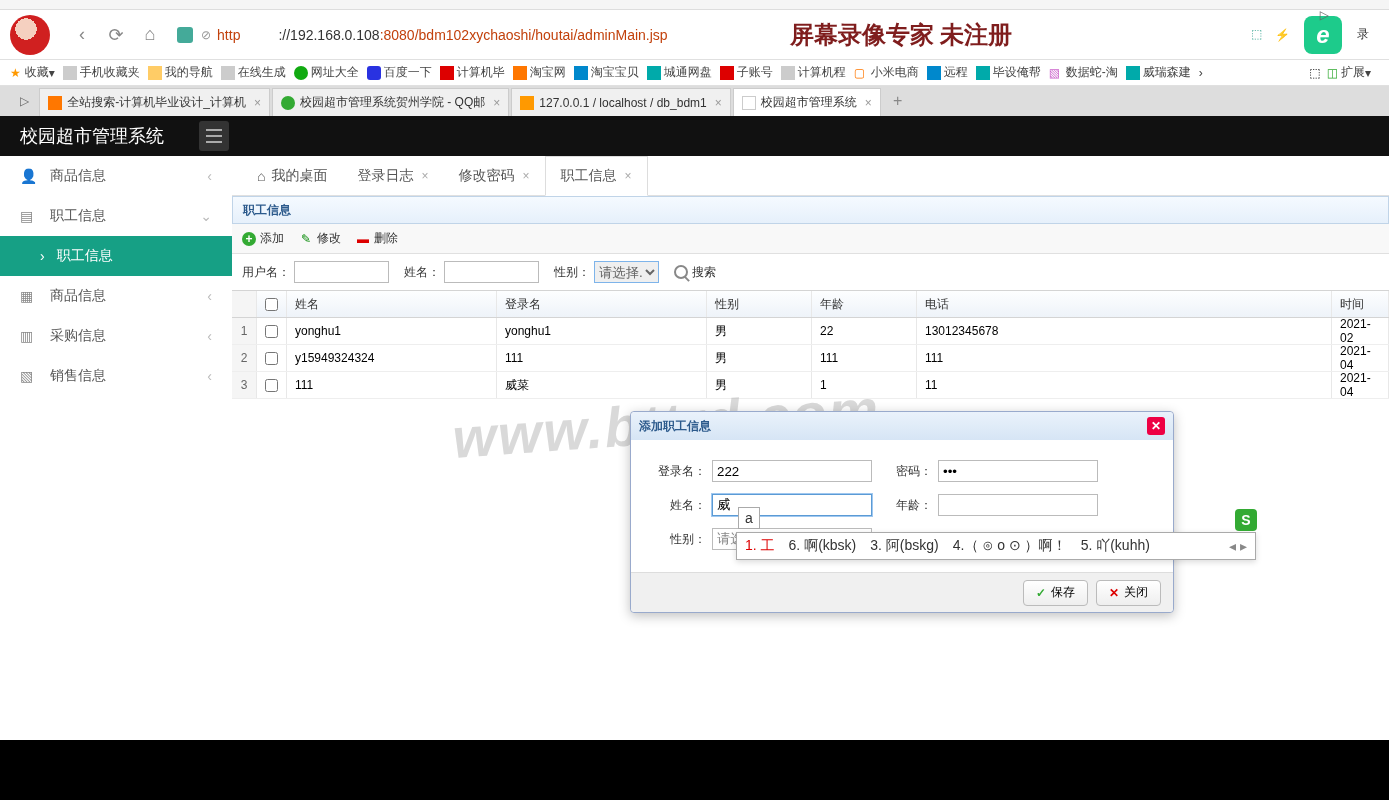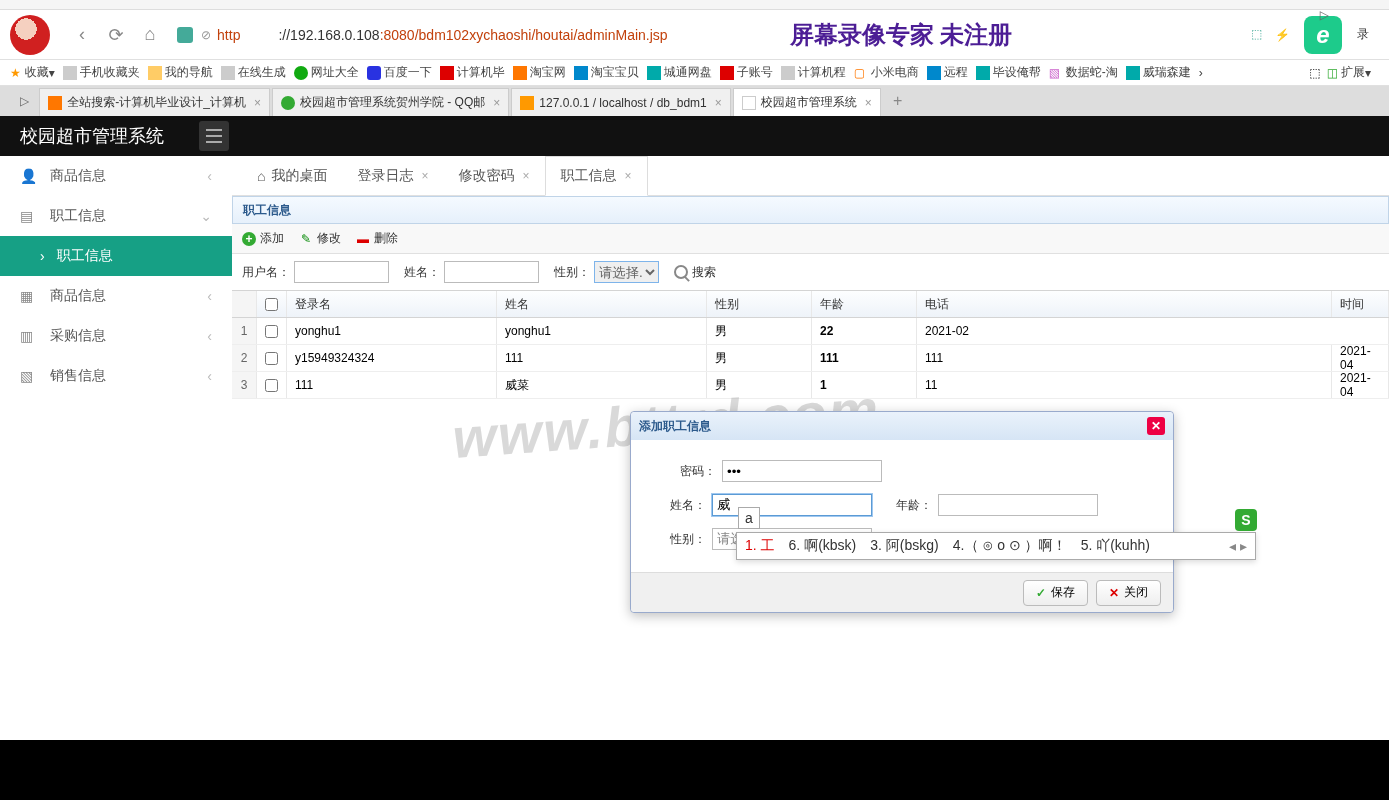--- a/index.html
+++ b/index.html
@@ -15,7 +15,7 @@
 .url-text { color: #333; font-size: 14px; }
 .url-text .grey { color: #c2410c; }
 .url-text .dark { color: #333; margin-left: 38px; }
-.screen-rec { position: absolute; left: 790px; color: #4c1d95; font-size: 24px; font-family: "SimHei"; font-weight: bold; }
+.screen-rec { position: absolute; left: 790px; color: #7f1d1d; font-size: 24px; font-family: "SimHei"; font-weight: bold; }
 .browser-right { display: flex; align-items: center; padding-right: 10px; }
 .qr-icon { width: 16px; height:16px; margin: 0 4px; color: #4a9; }
 .lightning { color: #f90; margin: 0 4px; }

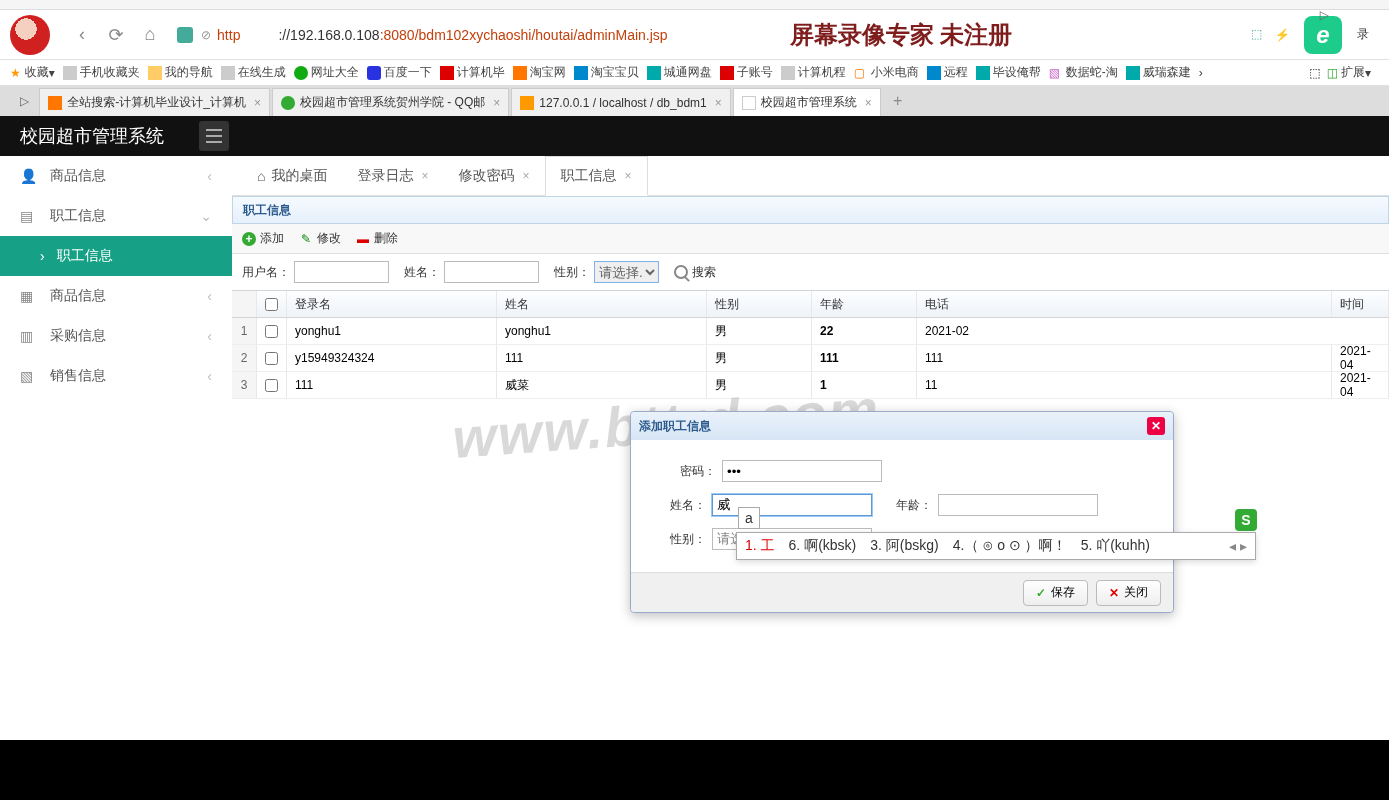--- a/index.html
+++ b/index.html
@@ -349,8 +349,8 @@
           <div class="gc gc-chk">
               <input type="checkbox" style="">
             </div>
+          <div class="gc gc-name">姓名</div>
           <div class="gc gc-login">登录名</div>
-          <div class="gc gc-name">姓名</div>
           <div class="gc gc-gender">性别</div>
           <div class="gc gc-age">年龄</div>
           <div class="gc gc-phone">电话</div>

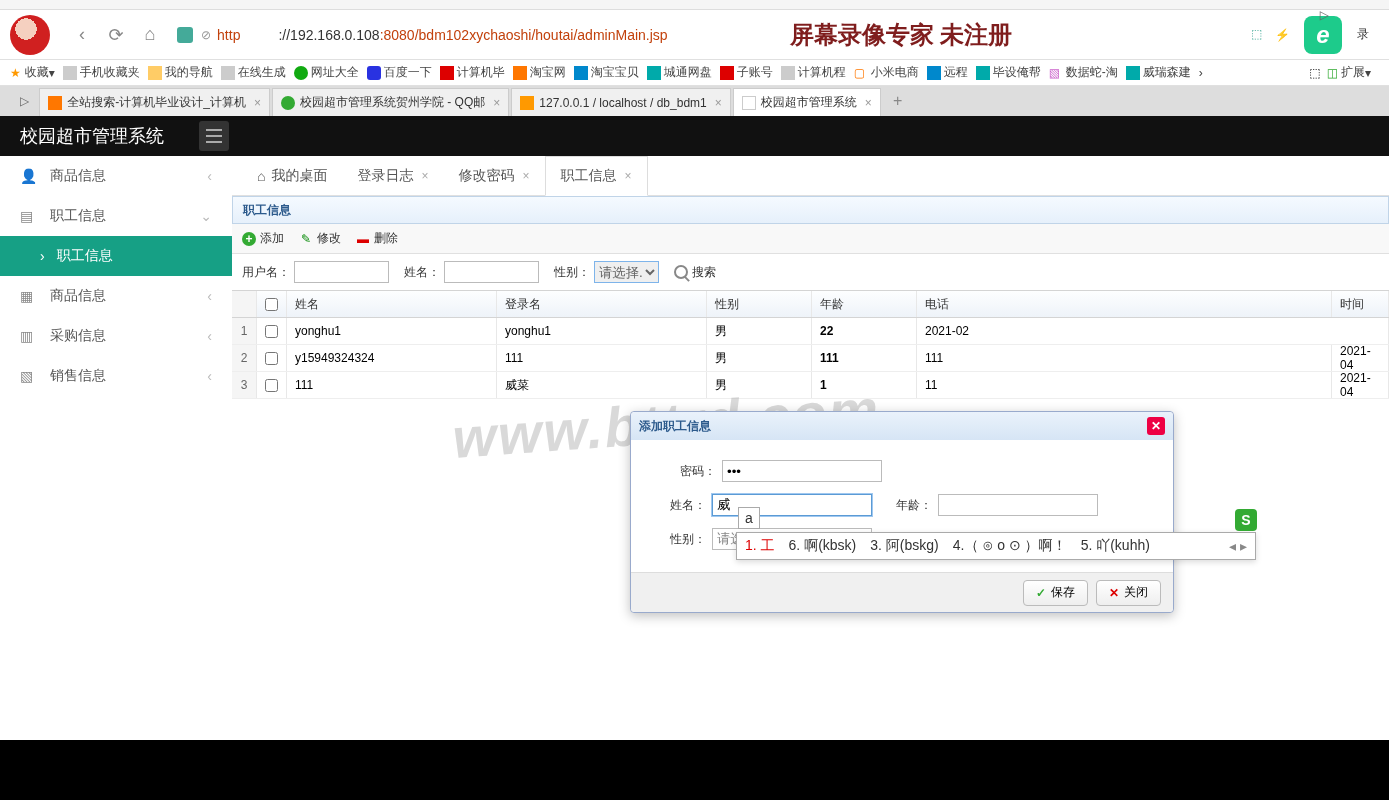--- a/index.html
+++ b/index.html
@@ -90,7 +90,7 @@
 .gc-login { width: 210px; }
 .gc-name { width: 210px; }
 .gc-gender { width: 105px; }
-.gc-age { width: 105px; font-weight: bold; }
+.gc-age { width: 105px; }
 .gc-phone { width: 415px; }
 .gc-time { flex: 1; }
 .grid-head .gc { color: #333; font-weight: normal; }

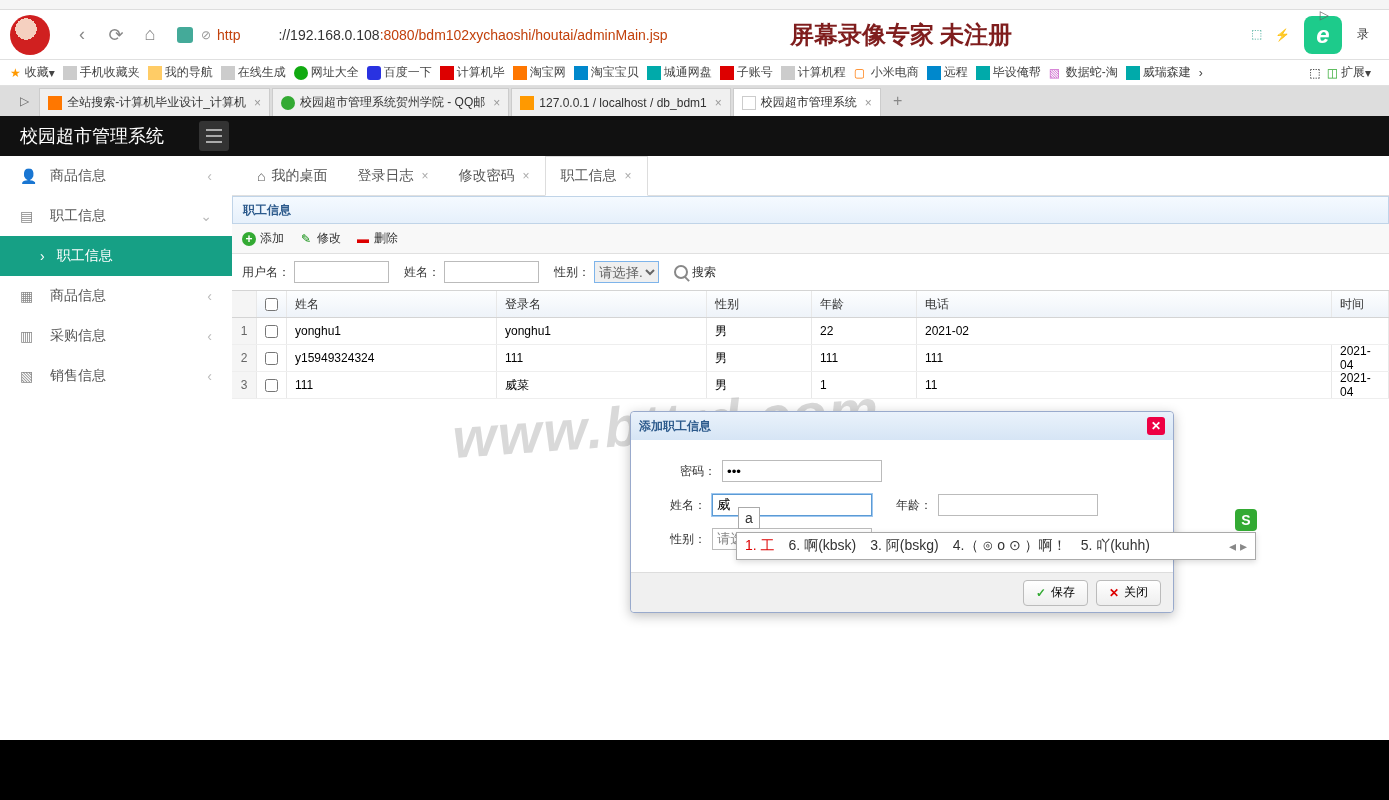--- a/index.html
+++ b/index.html
@@ -365,6 +365,7 @@
             <div class="gc gc-name">yonghu1</div>
             <div class="gc gc-gender">男</div>
             <div class="gc gc-age">22</div>
+            <div class="gc gc-phone">13012345678</div>
             <div class="gc gc-time">2021-02</div>
         </div>
         <div class="grid-row">

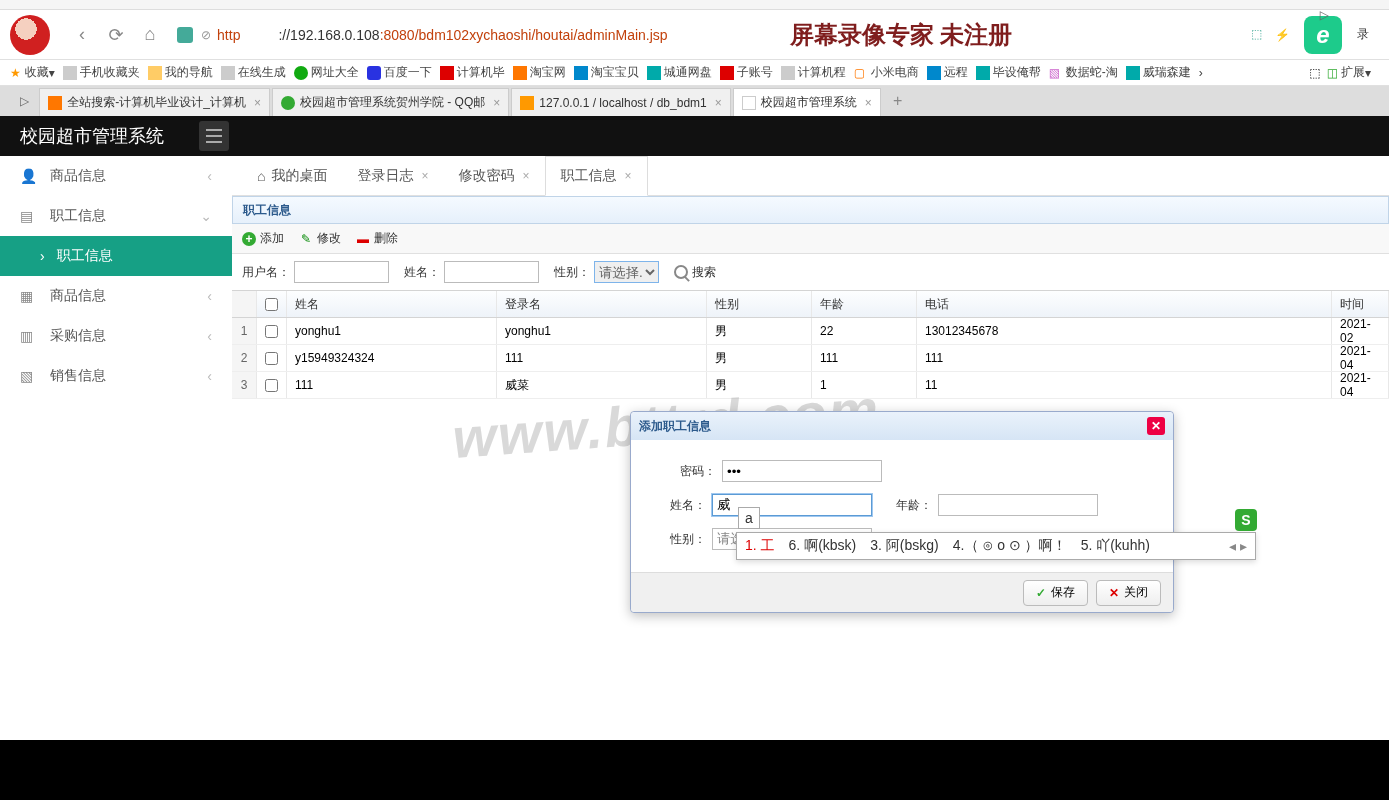--- a/index.html
+++ b/index.html
@@ -403,6 +403,10 @@
         </div>
         <div class="dlg-body">
           <div class="form-row">
+            <div class="fld">
+                <span class="fld-label">登录名：</span>
+                <input class="fld-input" value="222" style="">
+              </div>
             <div class="fld-gap"></div>
             <div class="fld">
                 <span class="fld-label">密码：</span>

